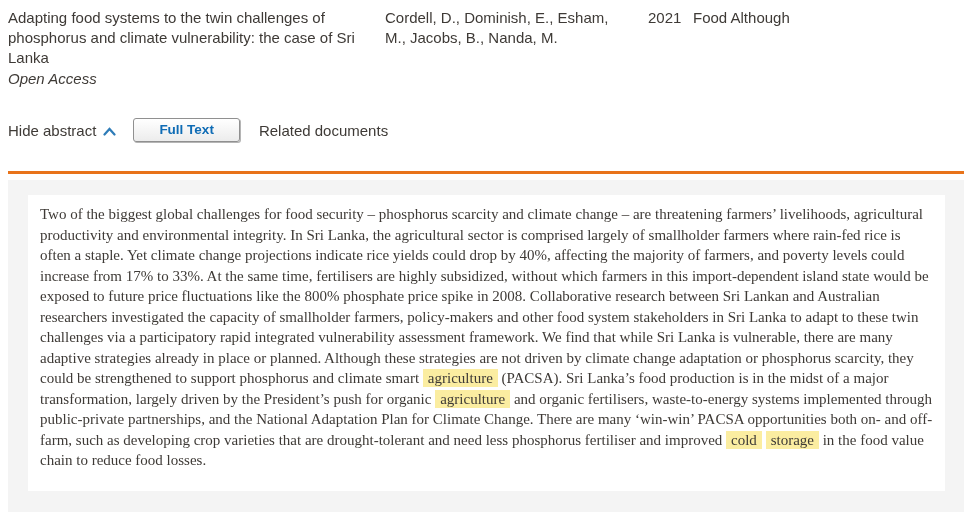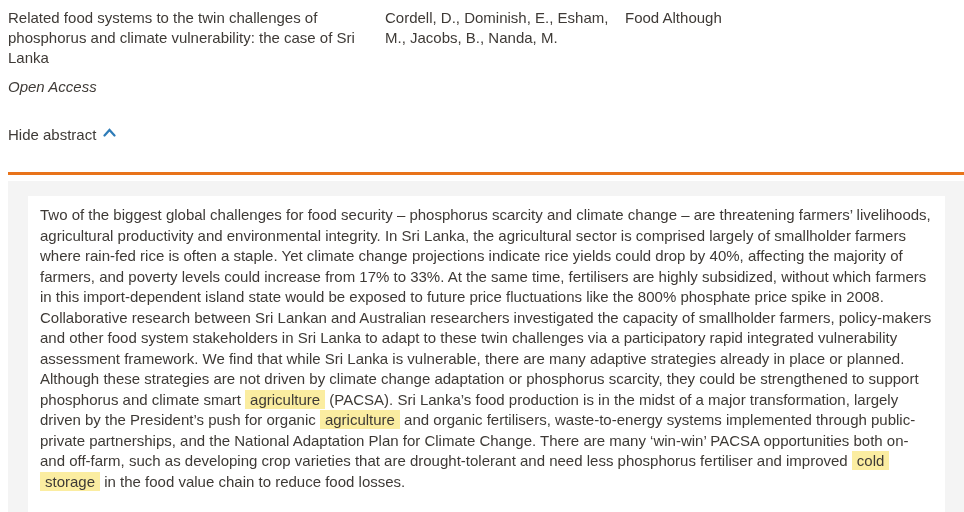--- a/index.html
+++ b/index.html
@@ -54,7 +54,7 @@
 
 <div class="header">
   <div class="col-title">
-    <div class="title">Related food systems to the twin challenges of phosphorus and climate vulnerability: the case of Sri Lanka</div>
+    <div class="title">Adapting food systems to the twin challenges of phosphorus and climate vulnerability: the case of Sri Lanka</div>
     <div class="open-access">Open Access</div>
   </div>
   <div class="col-authors">Cordell, D., Dominish, E., Esham, M., Jacobs, B., Nanda, M.</div>

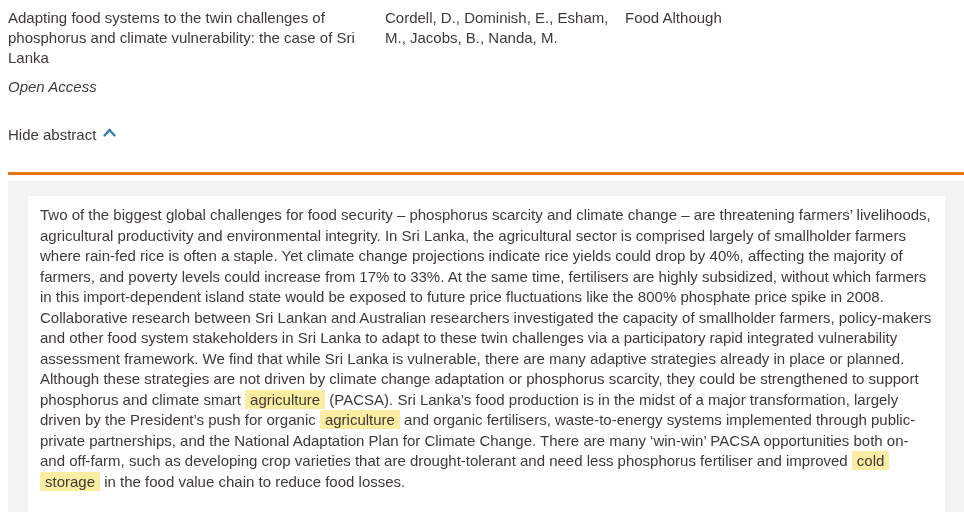--- a/index.html
+++ b/index.html
@@ -58,6 +58,7 @@
     <div class="open-access">Open Access</div>
   </div>
   <div class="col-authors">Cordell, D., Dominish, E., Esham, M., Jacobs, B., Nanda, M.</div>
+  <div class="col-year">2021</div>
   <div class="col-source">
     <div>Food Although</div>
   </div>

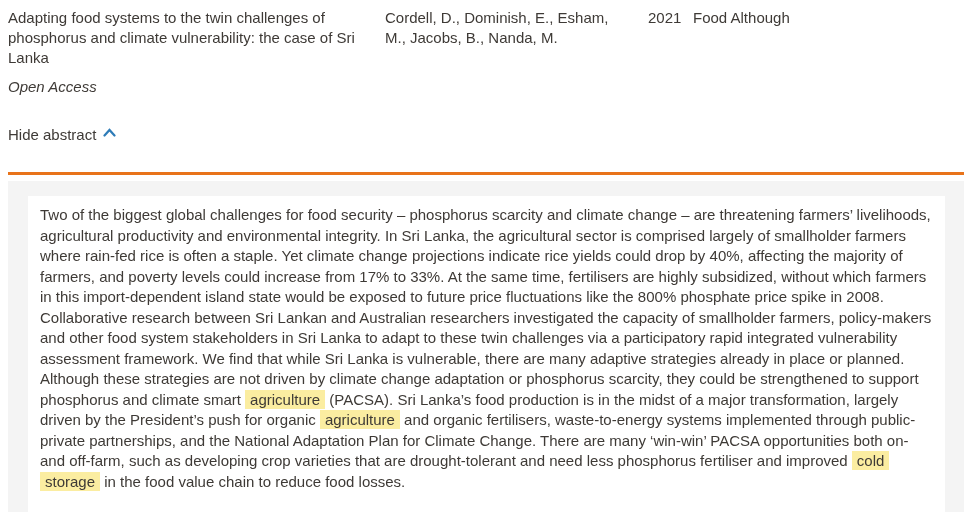--- a/index.html
+++ b/index.html
@@ -19,7 +19,7 @@
   .header{display:flex;padding:8px 8px 0 8px;font-size:15px;line-height:20px;}
   .col-title{width:374px;flex:0 0 auto;}
   .title{color:var(--text-dark);cursor:pointer;}
-  .open-access{font-style:italic;margin-top:9px;}
+  .open-access{font-style:italic;margin-top:1px;}
   .col-authors{flex:0 0 auto;width:240px;margin-left:3px;}
   .col-year{flex:0 0 auto;width:45px;margin-left:23px;}
   .col-source{flex:1 1 auto;}

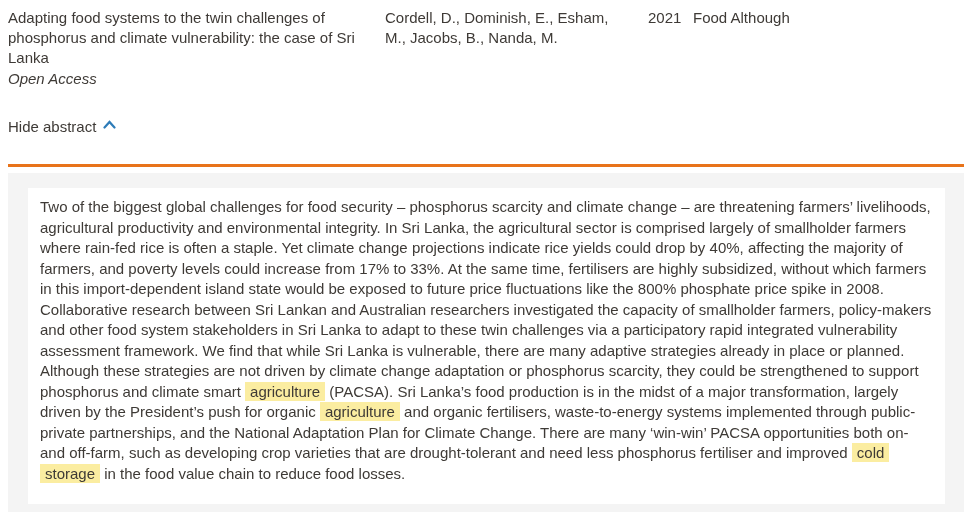--- a/index.html
+++ b/index.html
@@ -25,7 +25,7 @@
   .col-source{flex:1 1 auto;}
   
   .actions{display:flex;align-items:center;padding-left:8px;margin-top:29px;font-size:15px;}
-  .hide-abstract{display:inline-flex;cursor:pointer;}
+  .hide-abstract{display:inline-flex;align-items:center;cursor:pointer;}
   .hide-abstract svg{margin-left:7px;margin-top:2px;}
   .full-text-btn{
     margin-left:17px;

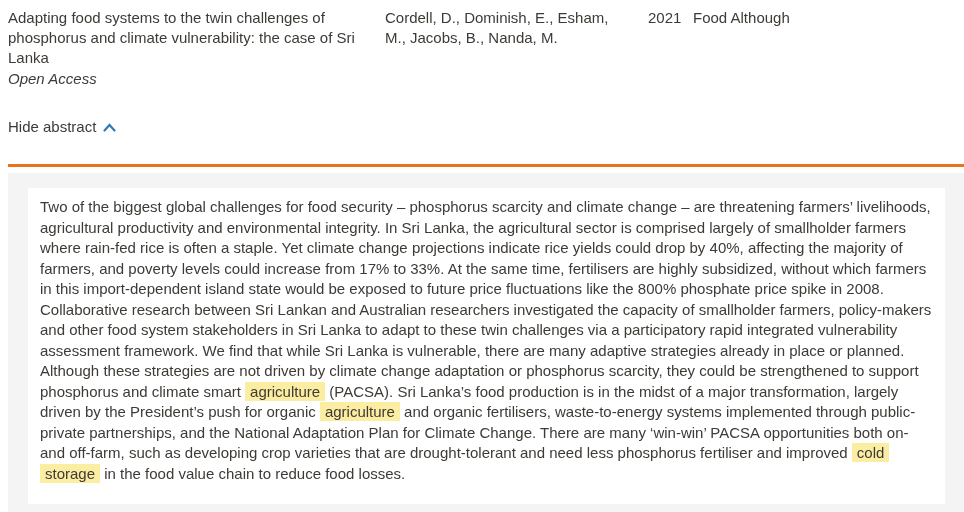--- a/index.html
+++ b/index.html
@@ -71,6 +71,7 @@
       <path d="M1.5 7.5 L6.5 2 L11.5 7.5" stroke="#2e7cb8" stroke-width="2.2" fill="none" stroke-linecap="round"></path>
     </svg>
   </span>
+  <button class="full-text-btn">Full Text</button>
 </div>
 
 <div class="orange-rule"></div>

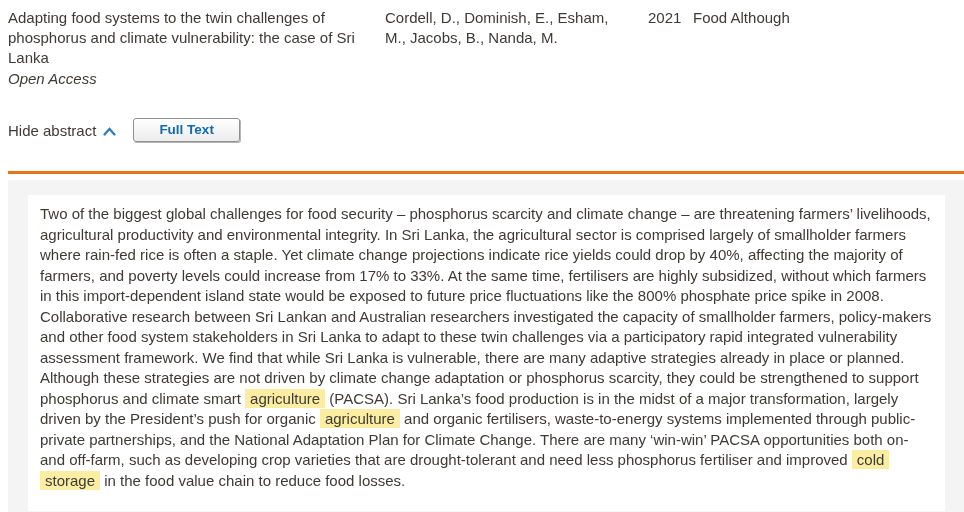--- a/index.html
+++ b/index.html
@@ -72,6 +72,7 @@
     </svg>
   </span>
   <button class="full-text-btn">Full Text</button>
+  <span class="related">Related documents</span>
 </div>
 
 <div class="orange-rule"></div>

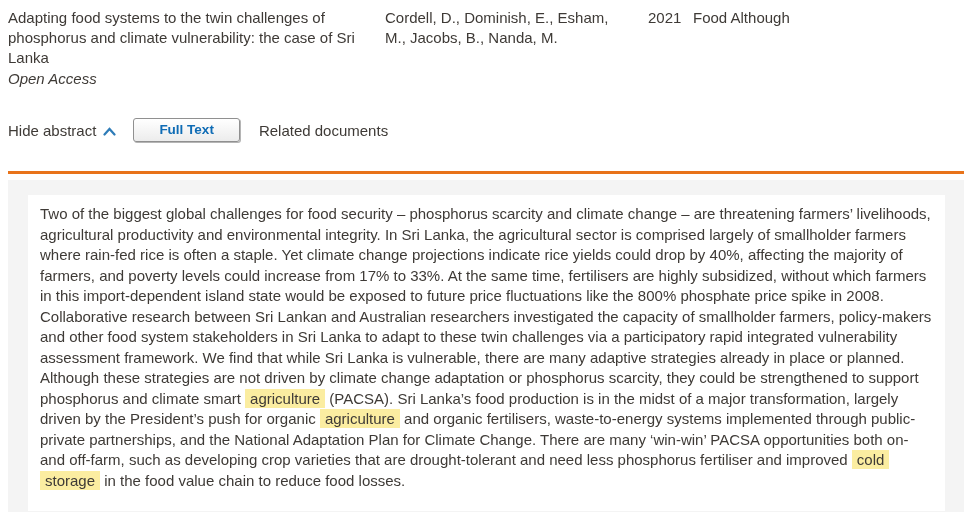--- a/index.html
+++ b/index.html
@@ -45,7 +45,7 @@
     padding:15px 19px 22px 20px;box-sizing:border-box;
     min-height:332px;
   }
-  .abstract-box{background:#ffffff;padding:9px 10px 20px 12px;}
+  .abstract-box{background:#ffffff;padding:9px 10px 20px 12px;font-family:Liberation Serif, serif;}
   .abstract-text{margin:0;font-size:15px;line-height:20.5px;color:var(--text-dark);}
   .abstract-text .hl{background:var(--highlight-yellow);padding:1px 5px;}
 </style>

